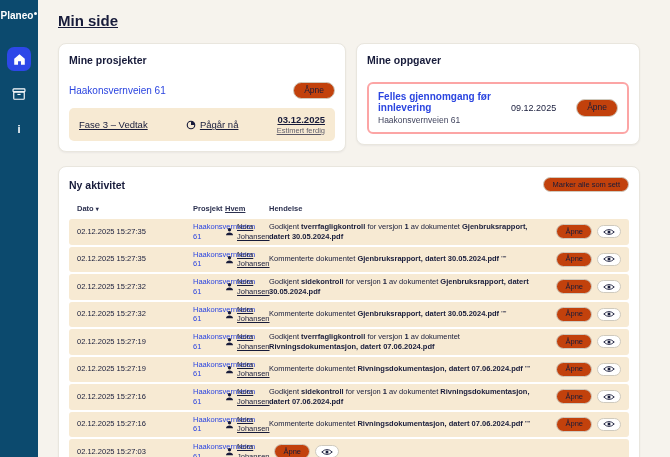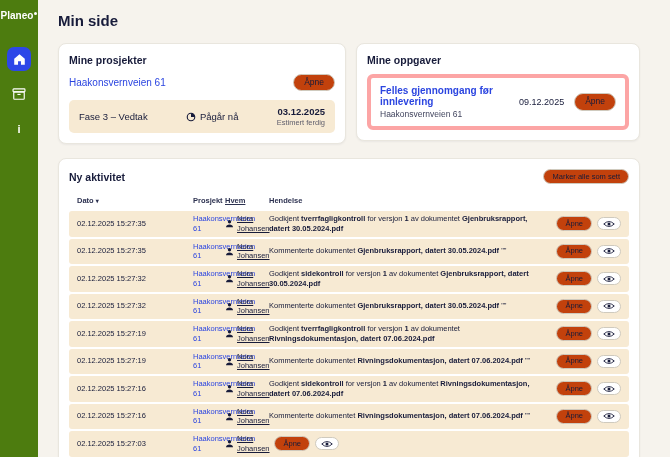--- a/index.html
+++ b/index.html
@@ -12,7 +12,7 @@
   .app { position:relative; width:670px; height:457px; display:flex; }
 
   
-  .sidebar { width:38px; height:457px; background:#4d7c0f; flex-shrink:0;
+  .sidebar { width:38px; height:457px; background:#0c4a6e; flex-shrink:0;
              display:flex; flex-direction:column; align-items:center; padding-top:10px; }
   .logo { color:#fff; font-size:10px; font-weight:700; white-space:nowrap;
           display:flex; align-items:flex-start; gap:1px; cursor:pointer; }

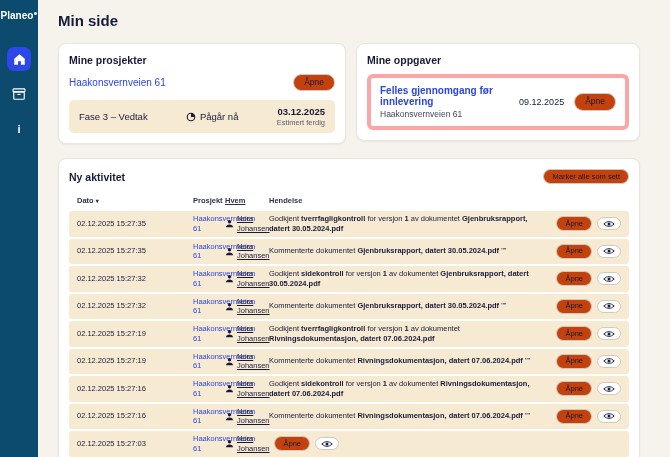--- a/index.html
+++ b/index.html
@@ -25,7 +25,7 @@
 
   
   main { flex:1; padding:10px 30px 0 20px; }
-  h1 { font-size:15px; margin:2px 0 14px; font-weight:700; }
+  h1 { font-size:15px; margin:2px 0 14px; font-weight:700;text-decoration:underline; }
   h2 { font-size:10.5px; margin:0 0 8px; font-weight:700; }
   .cards-row { display:flex; gap:10px; align-items:flex-start; }
   .card { background:#fff; border:1px solid #e9e6de; border-radius:8px; padding:10px;

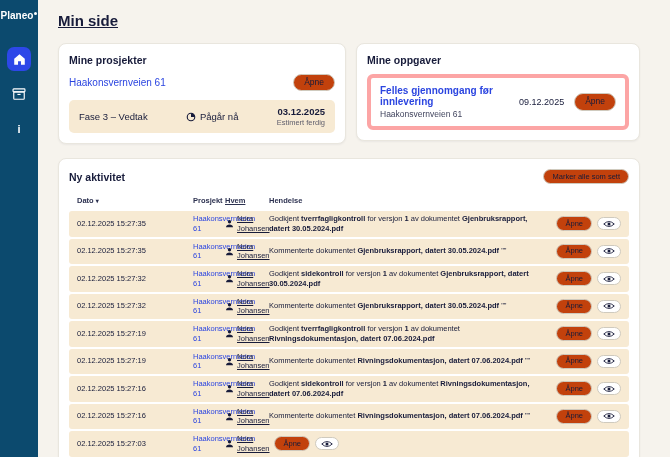--- a/index.html
+++ b/index.html
@@ -26,7 +26,7 @@
   
   main { flex:1; padding:10px 30px 0 20px; }
   h1 { font-size:15px; margin:2px 0 14px; font-weight:700;text-decoration:underline; }
-  h2 { font-size:10.5px; margin:0 0 8px; font-weight:700; }
+  h2 { font-size:10.5px; margin:0 0 16px; font-weight:700; }
   .cards-row { display:flex; gap:10px; align-items:flex-start; }
   .card { background:#fff; border:1px solid #e9e6de; border-radius:8px; padding:10px;
           box-shadow:0 1px 2px rgba(20,24,58,.05); }

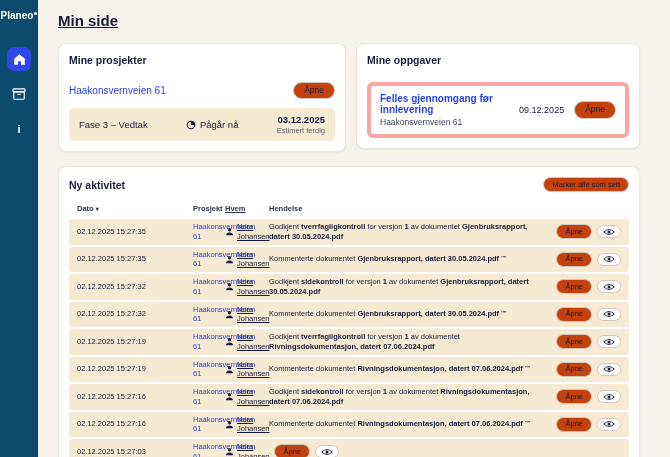--- a/index.html
+++ b/index.html
@@ -46,7 +46,7 @@
   .est-date { font-weight:700; font-size:9.5px; }
   .est-label { font-size:7.5px; opacity:.7; }
 
-  .task-box { border:4px solid #fca5a5; border-radius:6px; padding:7px 9px;
+  .task-box { border:2px solid #fca5a5; border-radius:6px; padding:7px 9px;
               display:flex; justify-content:space-between; align-items:center; }
   .task-left { display:flex; flex-direction:column; gap:2px; }
   .task-title { font-size:10px; font-weight:700; }

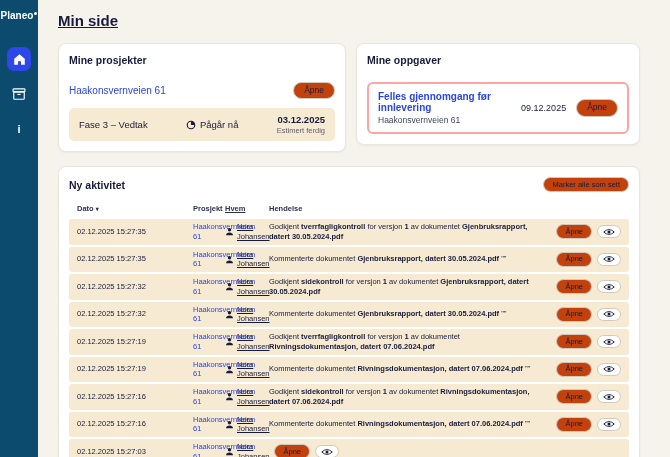--- a/index.html
+++ b/index.html
@@ -51,7 +51,7 @@
   .task-left { display:flex; flex-direction:column; gap:2px; }
   .task-title { font-size:10px; font-weight:700; }
   .task-sub { font-size:8.5px; opacity:.85; }
-  .task-right { display:flex; align-items:center; gap:10px; }
+  .task-right { display:flex; align-items:center; gap:20px; }
   .task-date { font-size:9px; }
 
   

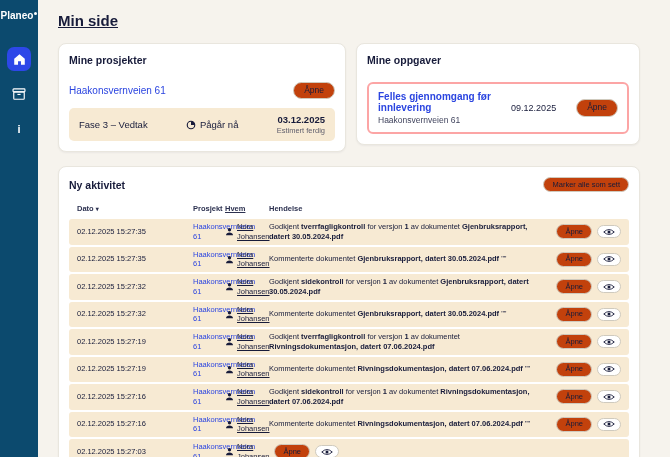--- a/index.html
+++ b/index.html
@@ -40,7 +40,7 @@
 
   .proj-row { display:flex; justify-content:space-between; align-items:center; font-size:10px; }
   .phase-strip { margin-top:9px; background:#f7ead3; border-radius:5px; padding:6px 10px;
-                 display:flex; align-items:center; justify-content:space-between; font-size:9.5px; }
+                 display:flex; align-items:center; justify-content:space-between; font-size:9.5px;text-decoration:underline; }
   .status { display:flex; align-items:center; gap:4px; }
   .est { display:flex; flex-direction:column; align-items:flex-end; line-height:1.25; }
   .est-date { font-weight:700; font-size:9.5px; }

